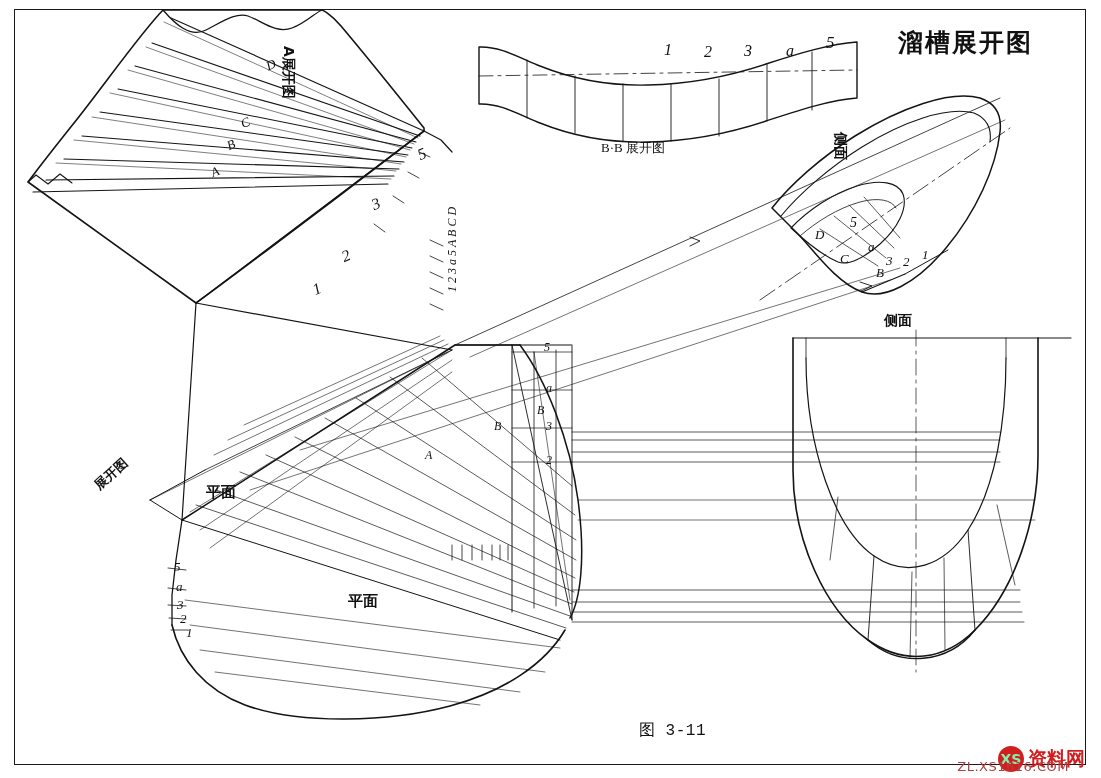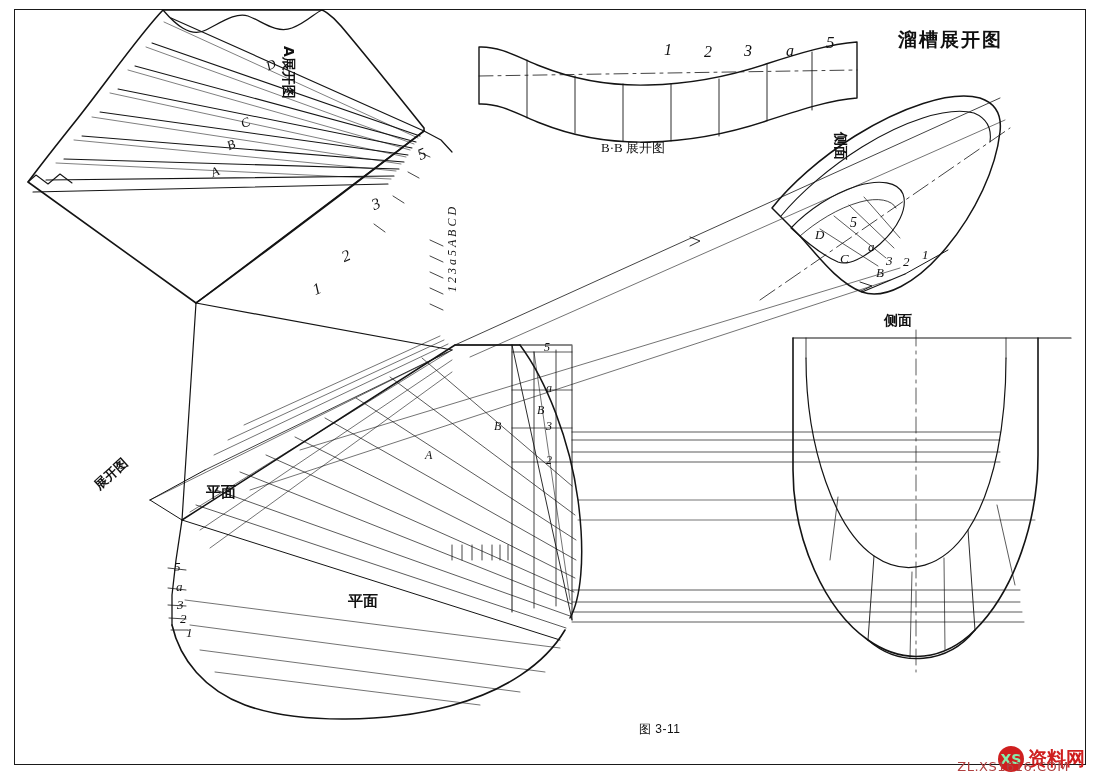--- a/index.html
+++ b/index.html
@@ -48,7 +48,7 @@
     font-style: italic;
   }
   .title {
-    font-size: 19px;
+    font-size: 25px;
     letter-spacing: 2px;
   }
   .figno {

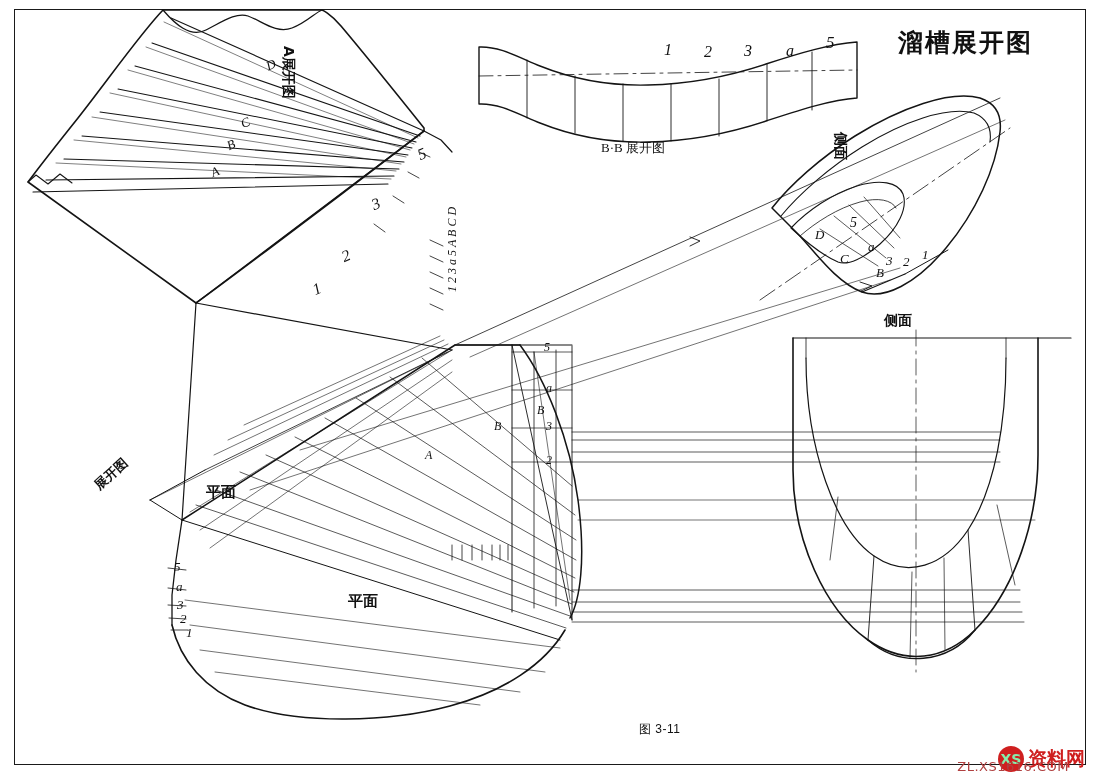--- a/index.html
+++ b/index.html
@@ -52,8 +52,8 @@
     letter-spacing: 2px;
   }
   .figno {
-    font-family: Liberation Sans, sans-serif;
-    font-size: 12px;
+    font-family: Liberation Mono, monospace;
+    font-size: 16px;
     letter-spacing: .5px;
   }
   .wm {

